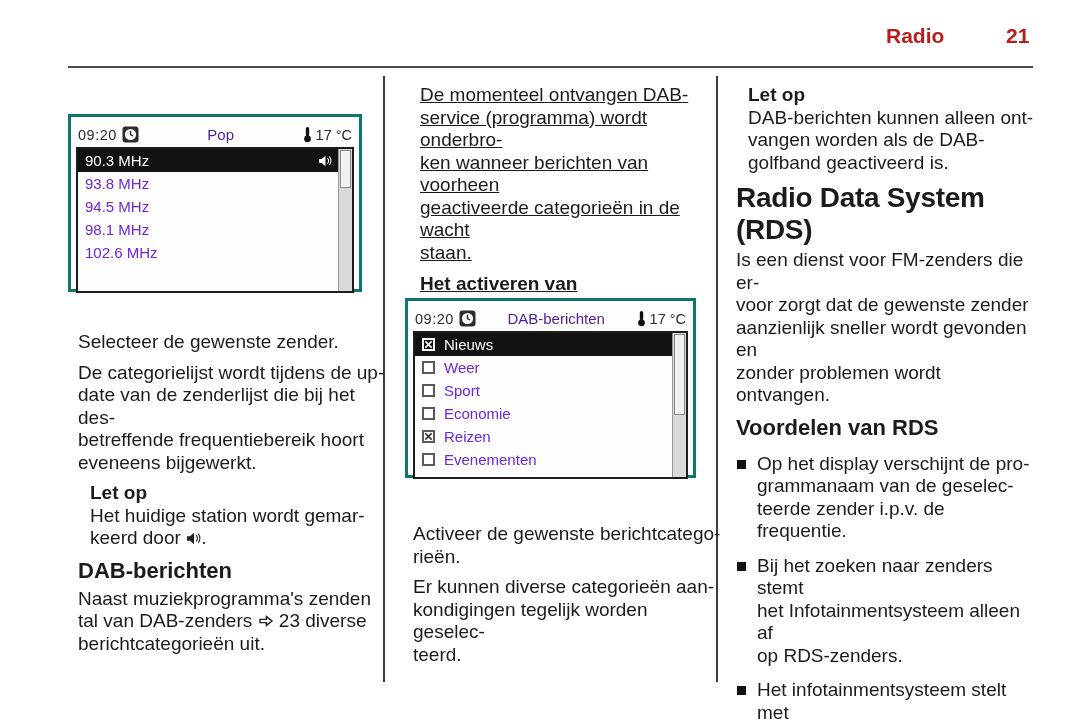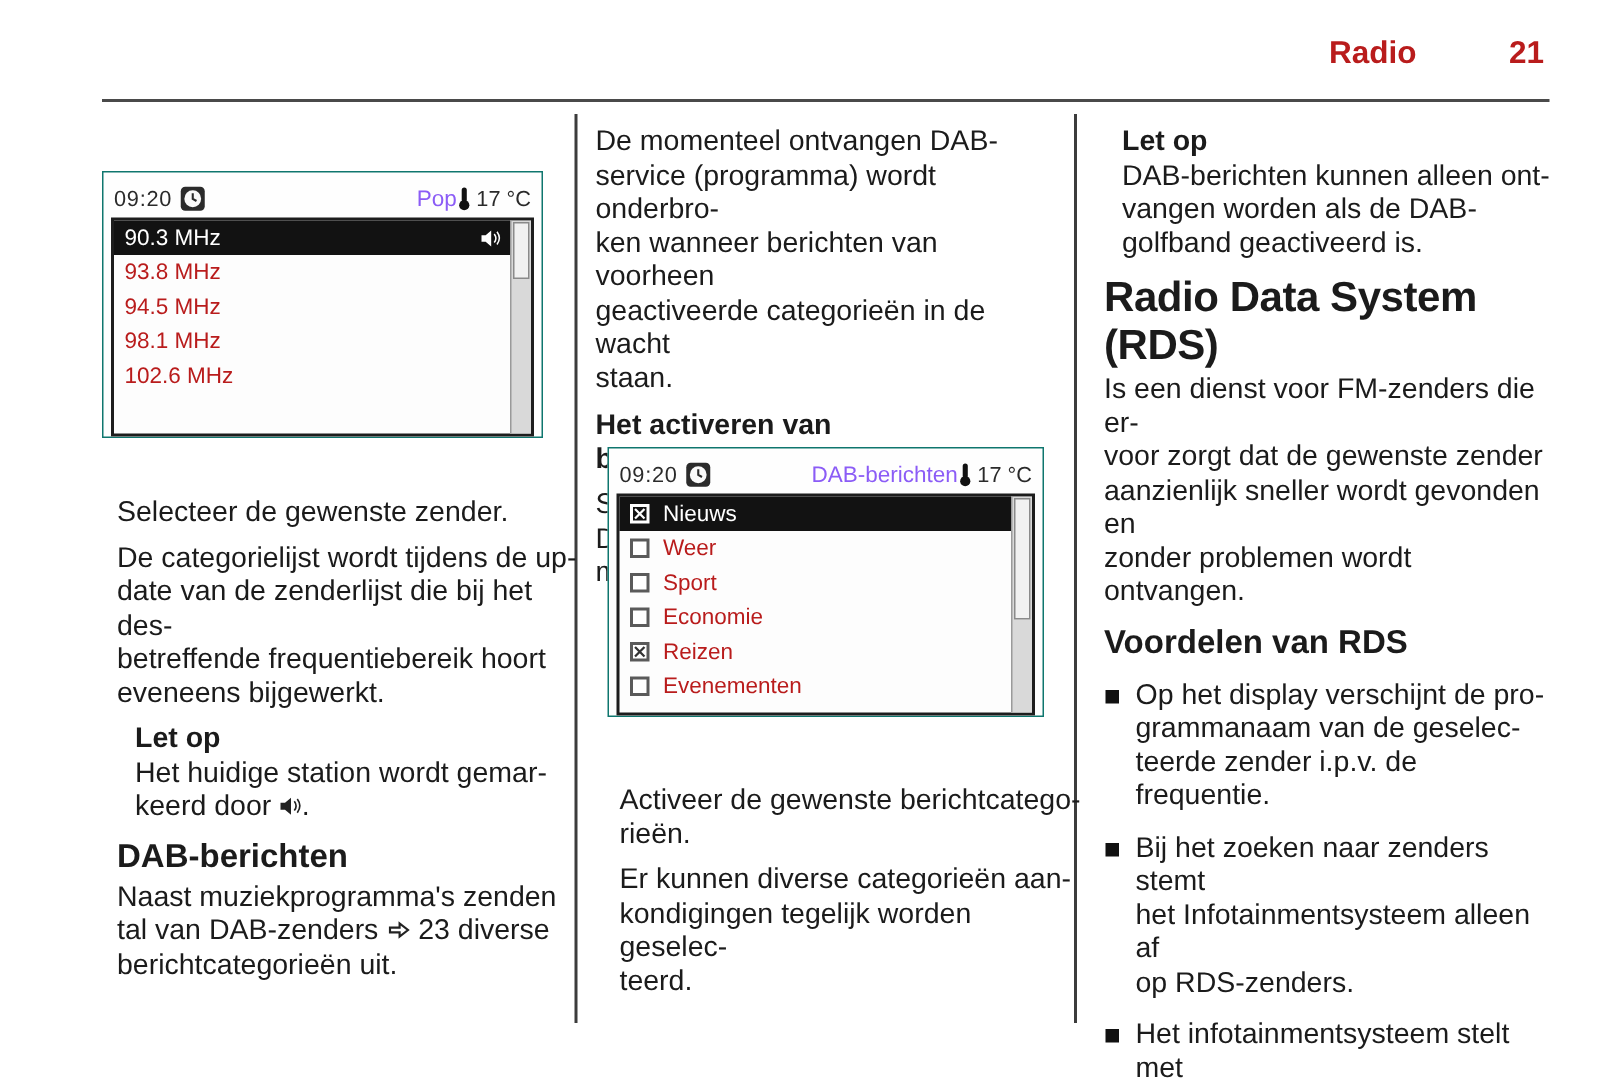--- a/index.html
+++ b/index.html
@@ -126,7 +126,7 @@
 berichtcategorieën uit.</span></p>
   </div>
 
-  <div class="tcol" style="left:397px;top:84px;width:310px;">
+  <div class="tcol" style="left:420px;top:84px;width:310px;text-decoration:underline;">
     <p>De momenteel ontvangen DAB-
 service (programma) wordt onderbro-
 ken wanneer berichten van voorheen

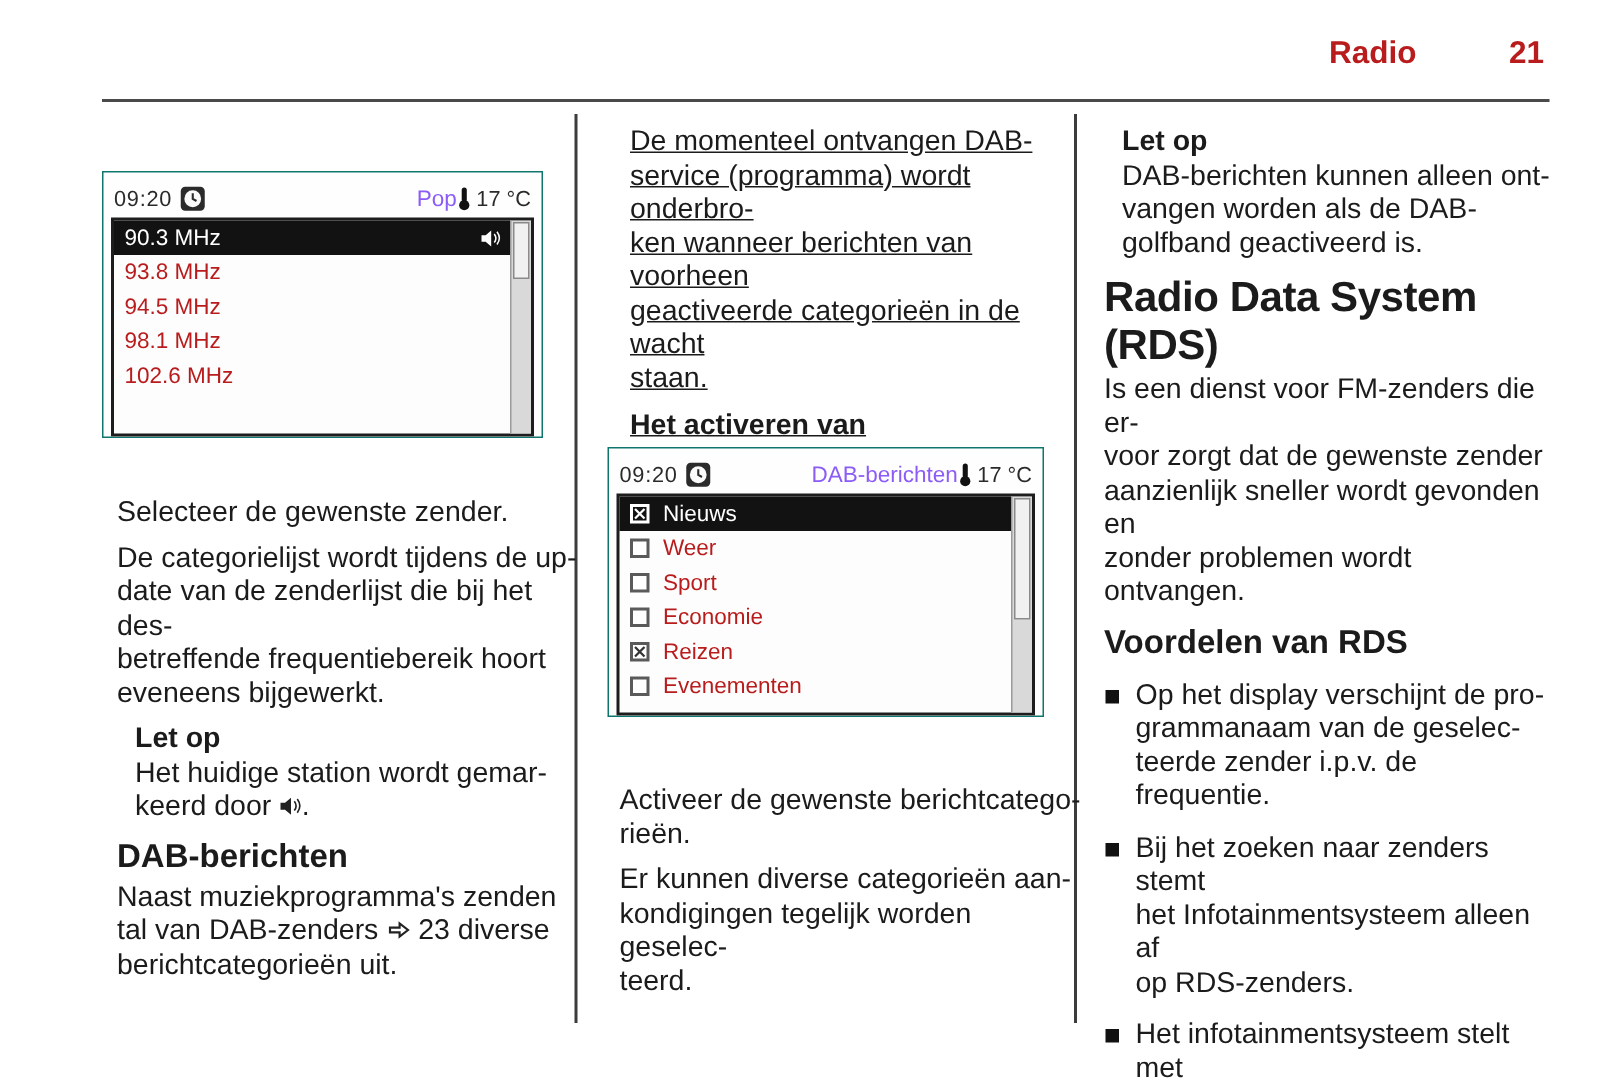--- a/index.html
+++ b/index.html
@@ -30,7 +30,7 @@
   .bullet-text{white-space:pre-line;}
 
   
-  .display{position:absolute;background:#fefefe;border:1px solid #0f766e;padding:5px 5px 6px 5px;box-sizing:border-box;}
+  .display{position:absolute;background:#fefefe;border:3px solid #0f766e;padding:5px 5px 6px 5px;box-sizing:border-box;}
   .d-header{display:flex;align-items:center;height:25px;font-size:14.5px;color:#2a2a2a;padding:0 2px;}
   .d-time{margin-right:5px;letter-spacing:0.5px;}
   .d-title{flex:1;text-align:right;font-size:15px;color:#8b5cf6;}

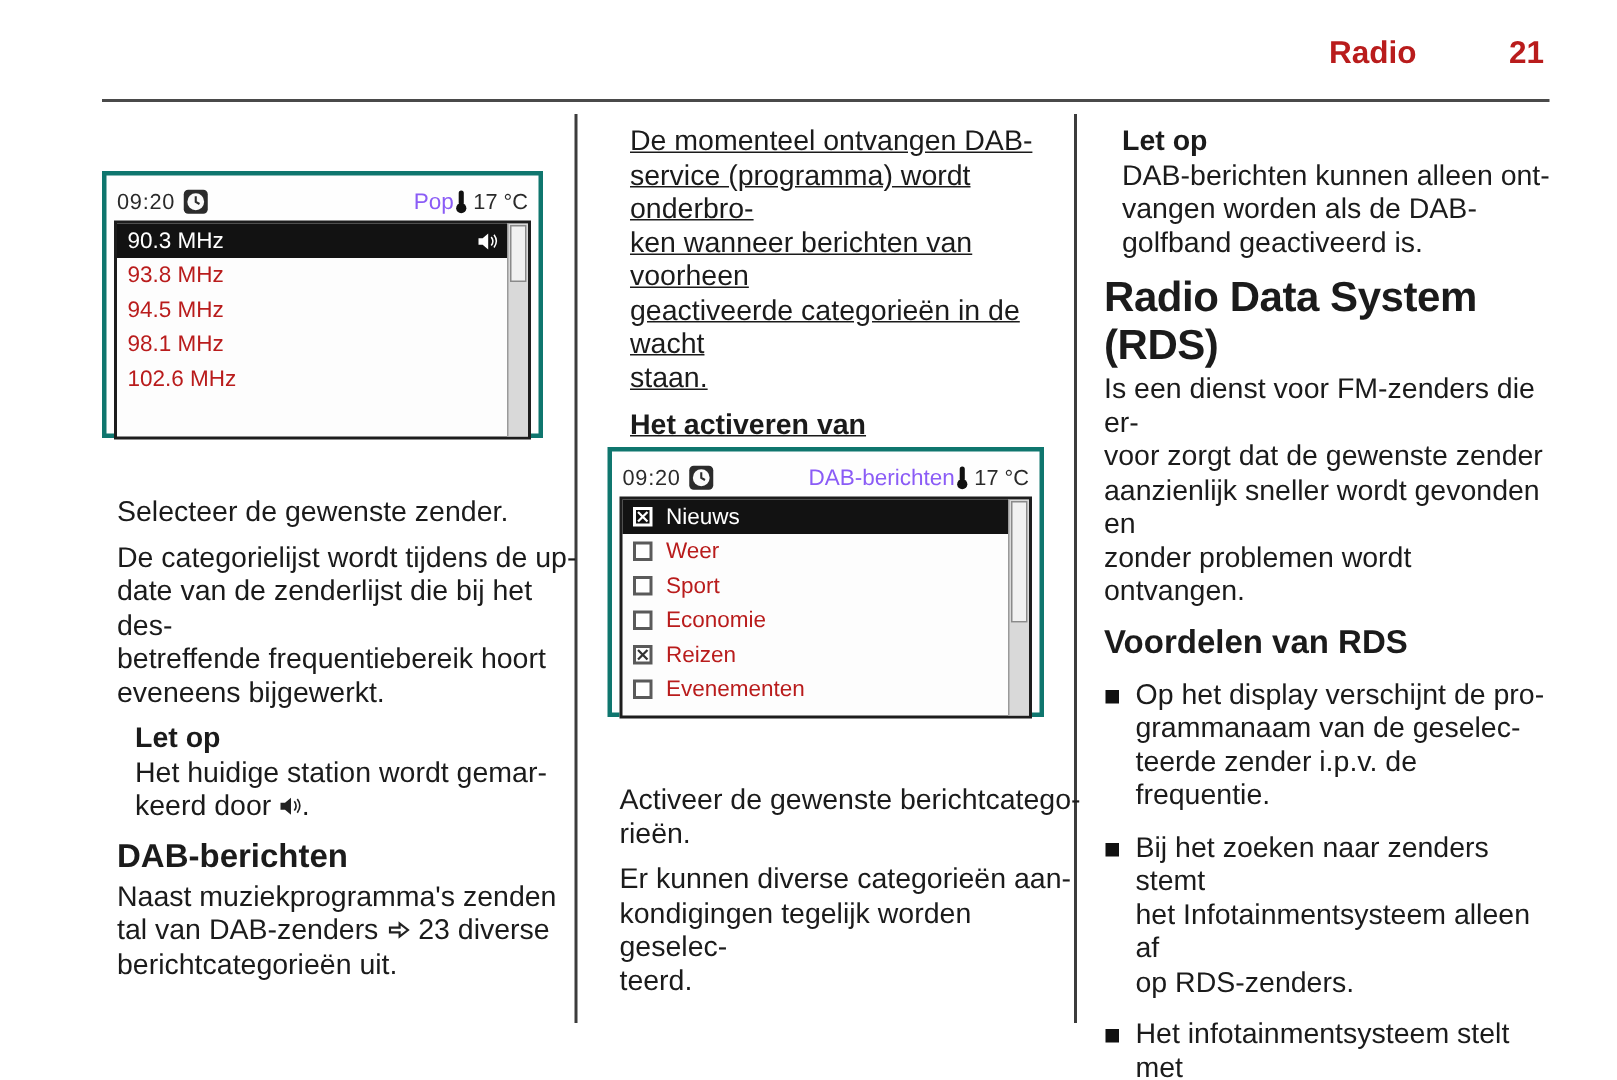--- a/index.html
+++ b/index.html
@@ -33,7 +33,7 @@
   .display{position:absolute;background:#fefefe;border:3px solid #0f766e;padding:5px 5px 6px 5px;box-sizing:border-box;}
   .d-header{display:flex;align-items:center;height:25px;font-size:14.5px;color:#2a2a2a;padding:0 2px;}
   .d-time{margin-right:5px;letter-spacing:0.5px;}
-  .d-title{flex:1;text-align:right;font-size:15px;color:#8b5cf6;}
+  .d-title{flex:1;text-align:center;font-size:15px;color:#4c1d95;}
   .d-temp{margin-left:4px;white-space:nowrap;}
   .d-list{position:relative;border:2px solid #1d1d1d;background:#fdfdfd;}
   .drow{display:flex;align-items:center;height:23px;padding:0 18px 0 7px;font-size:15px;color:#b91c1c;}

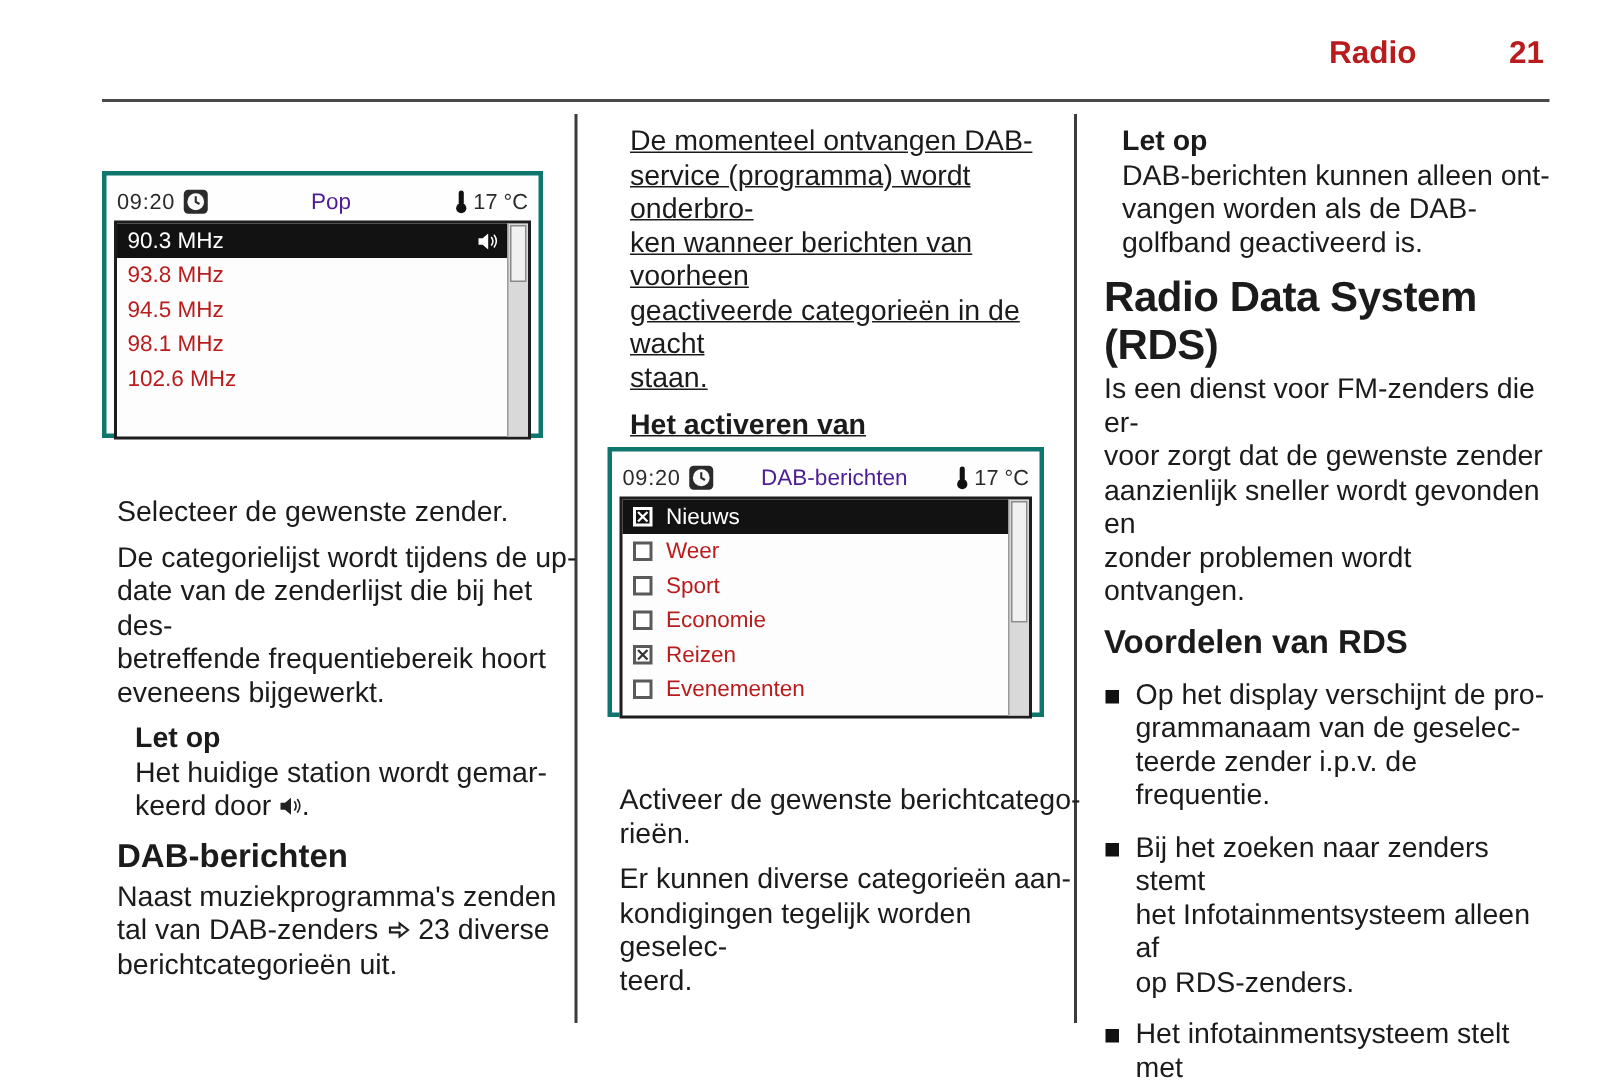--- a/index.html
+++ b/index.html
@@ -36,7 +36,7 @@
   .d-title{flex:1;text-align:center;font-size:15px;color:#4c1d95;}
   .d-temp{margin-left:4px;white-space:nowrap;}
   .d-list{position:relative;border:2px solid #1d1d1d;background:#fdfdfd;}
-  .drow{display:flex;align-items:center;height:23px;padding:0 18px 0 7px;font-size:15px;color:#b91c1c;}
+  .drow{display:flex;align-items:center;height:23px;padding:0 18px 0 7px;font-size:15px;color:#6d28d9;}
   .drow.sel{background:#121212;color:#fff;}
   .drow .spk{margin-left:auto;margin-right:2px;display:inline-flex;}
   .cb{display:inline-flex;align-items:center;justify-content:center;width:13px;height:13px;

